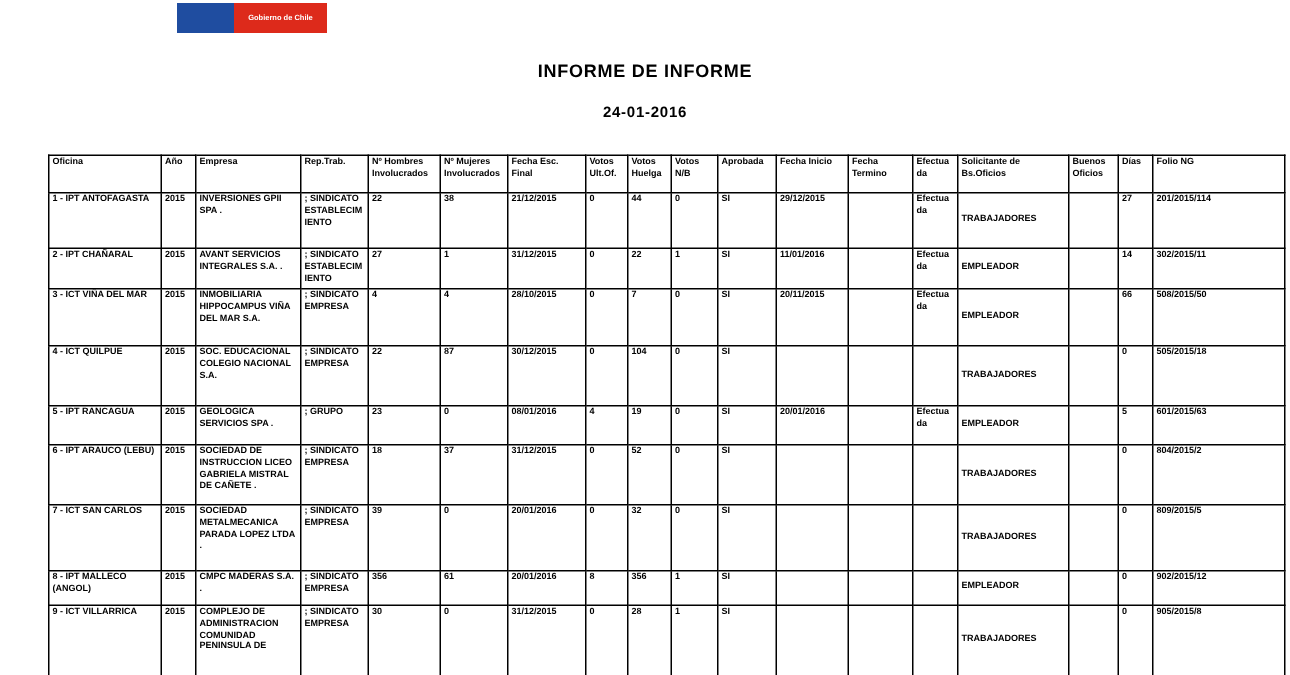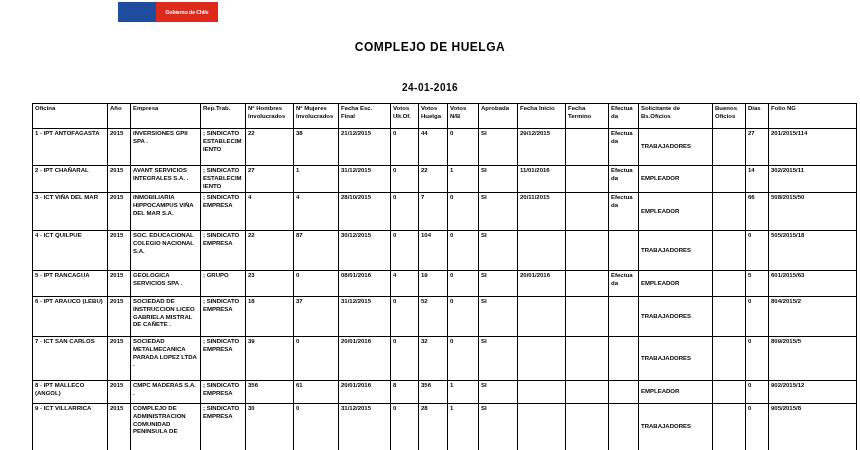--- a/index.html
+++ b/index.html
@@ -41,7 +41,7 @@
     </div>
   </div>
 
-  <div class="title">COMPLEJO DE HUELGA</div>
+  <div class="title">INFORME DE INFORME</div>
   <div class="date">24-01-2016</div>
 
   <div class="tbl-wrap">

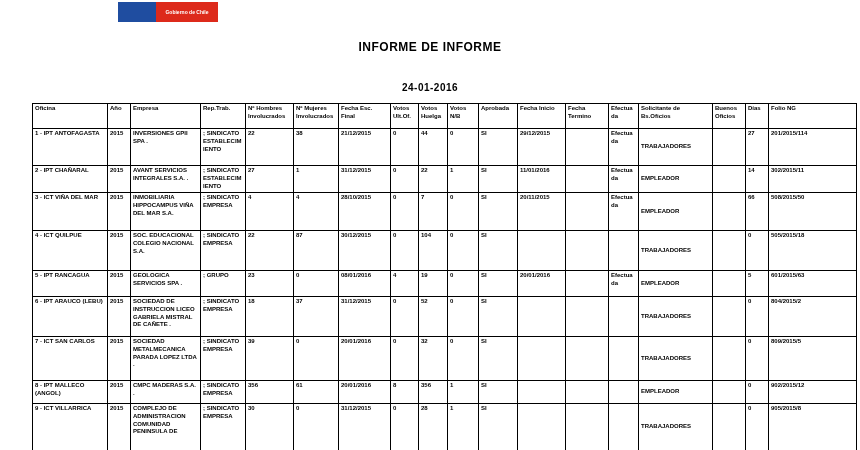--- a/index.html
+++ b/index.html
@@ -16,7 +16,7 @@
   .title { position: absolute; top: 40px; left: 0; width: 860px; text-align: center;
     font-size: 12px; font-weight: bold; letter-spacing: 0.5px; }
   .date { position: absolute; top: 70px; left: 0; width: 860px; text-align: center;
-    font-size: 10px; font-weight: bold; letter-spacing: 0.5px; margin-top: 12px; }
+    font-size: 10px; font-weight: bold; letter-spacing: 0.5px; }
 
   
   .tbl-wrap { position: absolute; left: 32px; top: 103px; width: 824px; }

